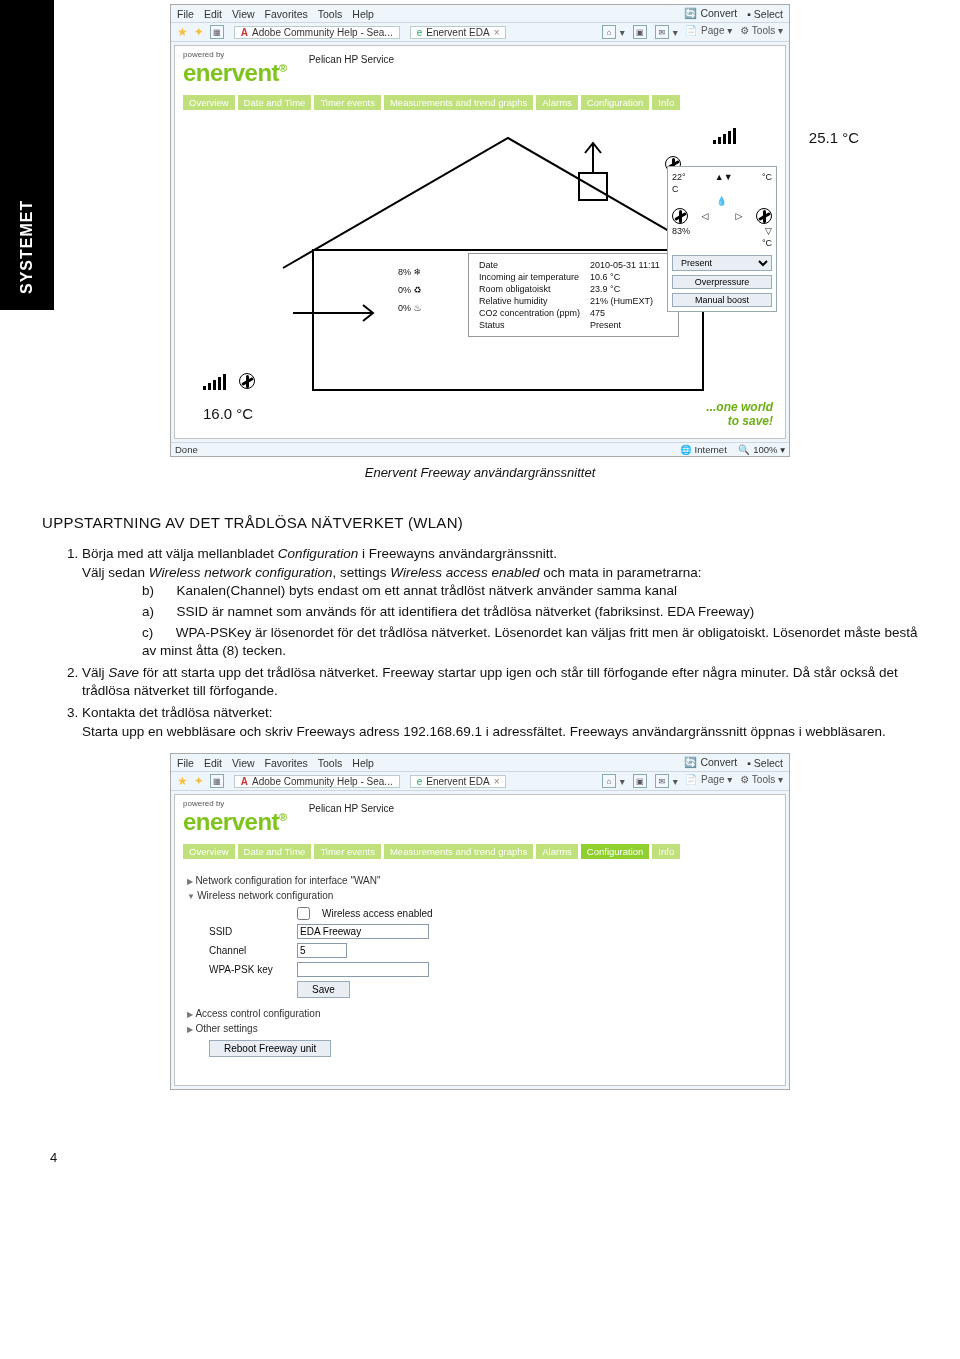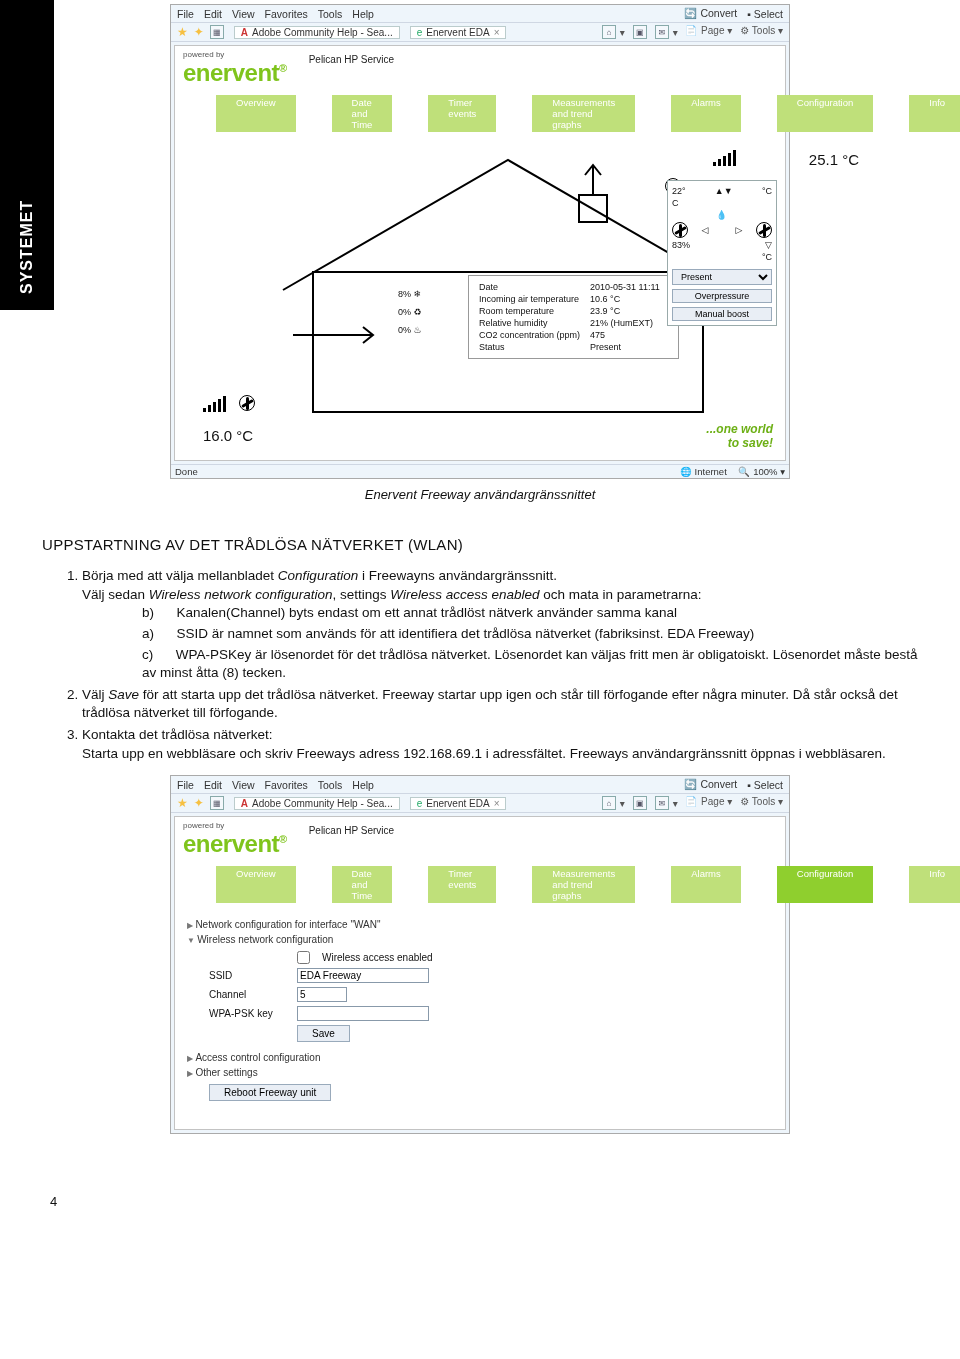--- a/index.html
+++ b/index.html
@@ -22,7 +22,7 @@
   .logo .reg { font-size: 11px; vertical-align: super; }
   .service-title { font-size: 10px; color: #222; margin-left: 22px; padding-top: 4px; }
   .nav { display: flex; gap: 3px; padding: 8px 8px; font-size: 9.5px; }
-  .nav .nb { background: #bfe07a; color: #fff; padding: 2px 20px; margin-left: 33px; }
+  .nav .nb { background: #bfe07a; color: #fff; padding: 2px 6px; }
   .dash { position: relative; height: 320px; }
   .house-area { position: absolute; left: 28px; top: 10px; width: 578px; height: 300px; }
   .house-svg { position: absolute; left: 50px; top: 0; width: 510px; height: 280px; }

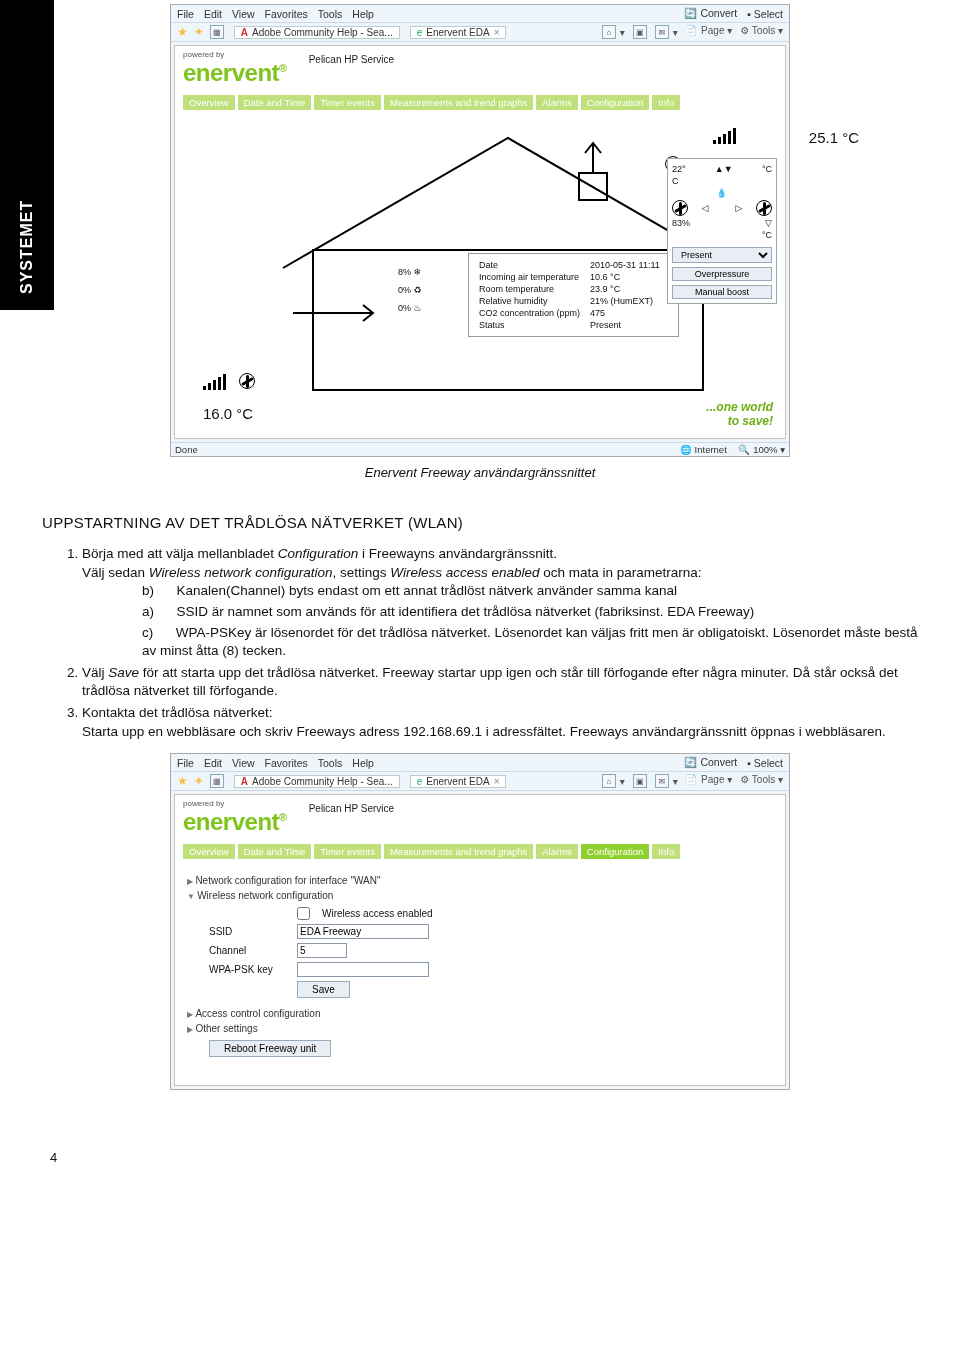--- a/index.html
+++ b/index.html
@@ -40,7 +40,7 @@
   .fan-glyph::after{transform:rotate(60deg)}
   .status-box { position:absolute; border:1px solid #999; left:265px; top:125px; padding:4px 8px; font-size:9px; background:#fff; }
   .status-box table td { padding:0 8px 0 0; }
-  .sidebox { position:absolute; right:8px; top:40px; width:110px; border:1px solid #9aa; padding:4px; font-size:9px; background:#fff; }
+  .sidebox { position:absolute; right:8px; top:48px; width:110px; border:1px solid #9aa; padding:4px; font-size:9px; background:#fff; }
   .sidebox .row { display:flex; justify-content:space-between; align-items:center; padding:1px 0; }
   .btn-line { display:flex; gap:4px; margin-top:6px; flex-direction:column; }
   .btn-line button,.btn-line .sel { font-size:9px; padding:1px 4px; background:#e9eef5; border:1px solid #9ab; }

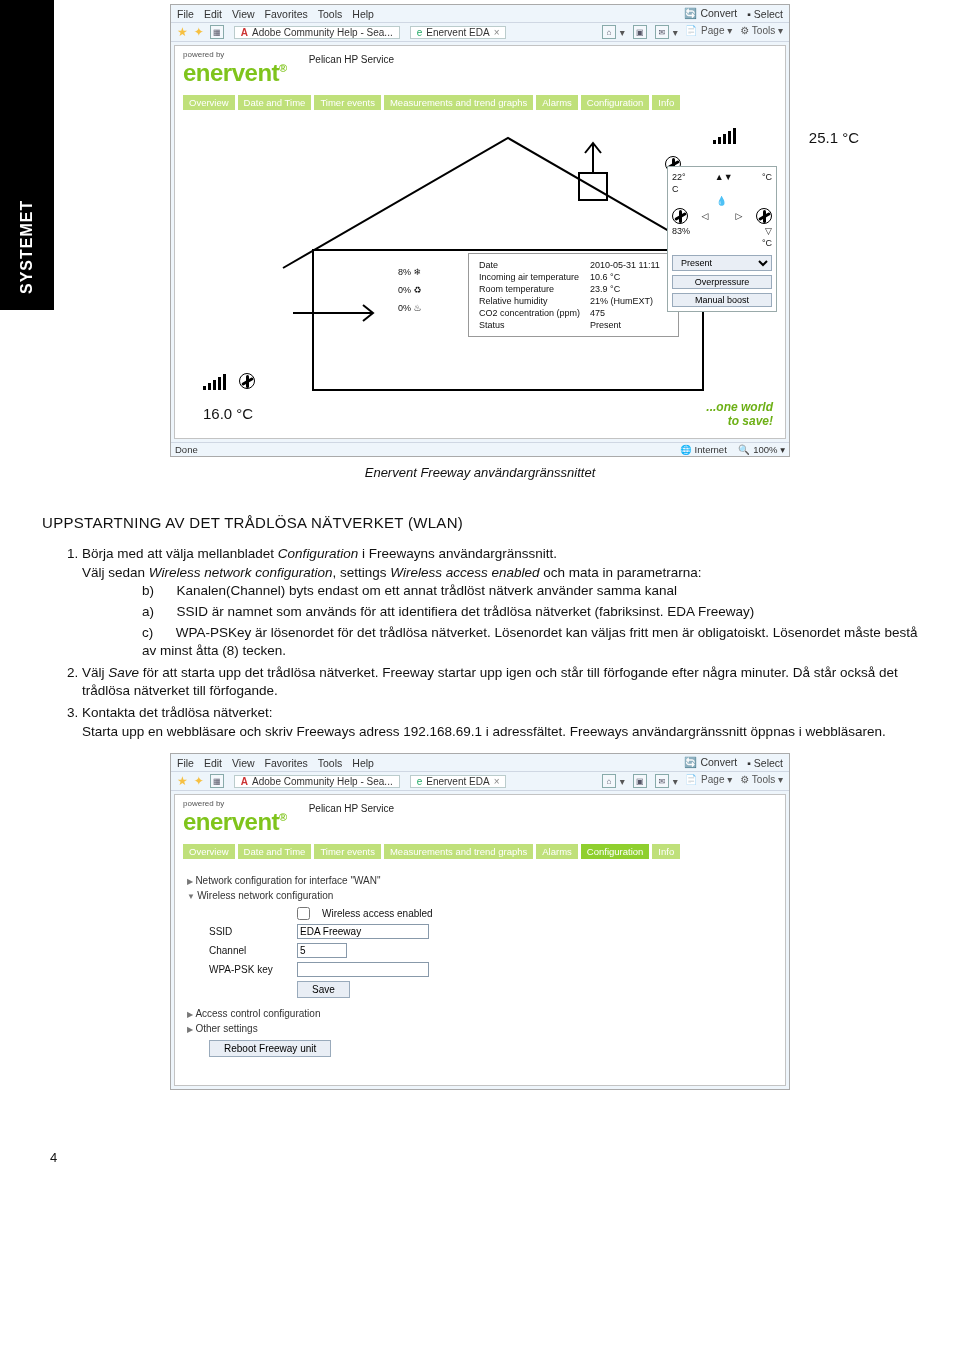--- a/index.html
+++ b/index.html
@@ -184,7 +184,7 @@
                     <td>10.6 °C</td>
                   </tr>
             <tr>
-                    <td>Room temperature</td>
+                    <td>Room obligatoiskt</td>
                     <td>23.9 °C</td>
                   </tr>
             <tr>

